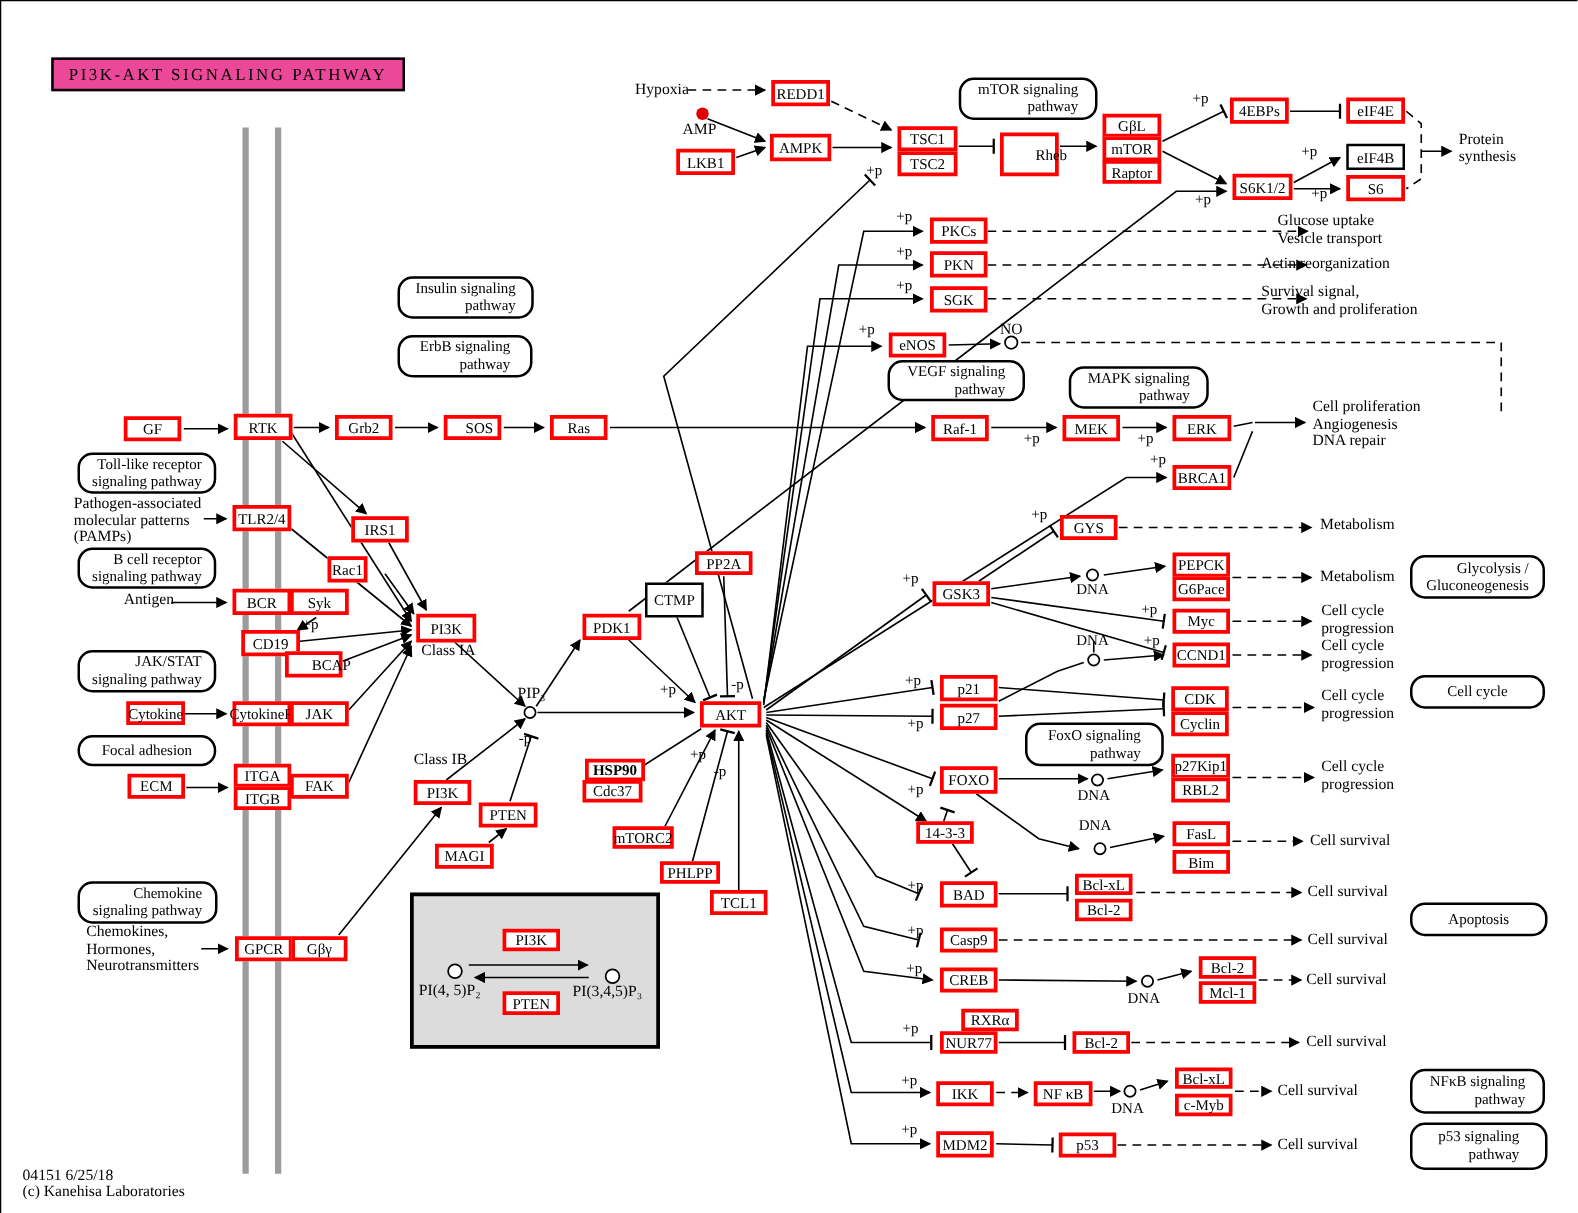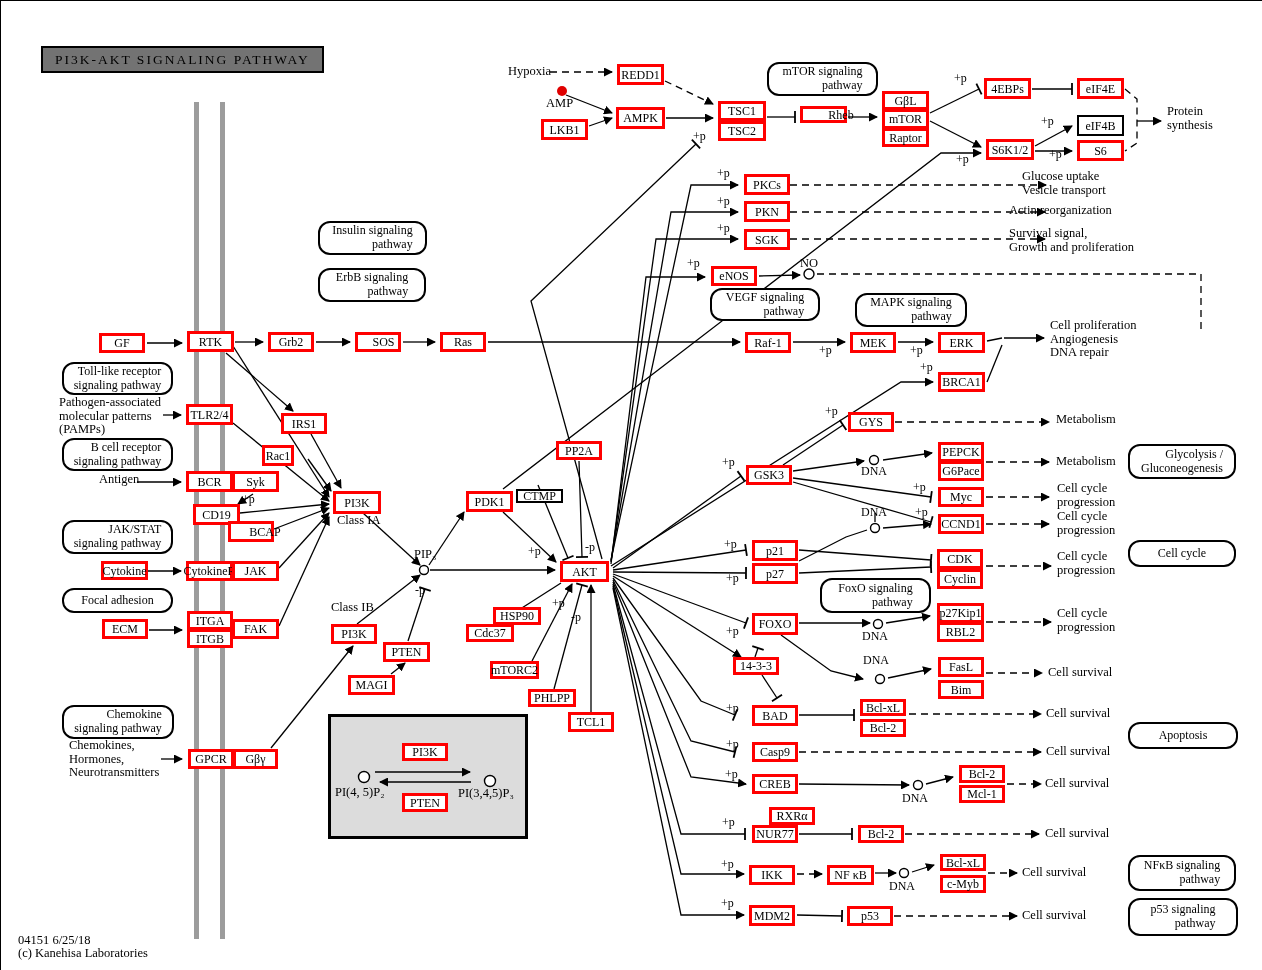--- a/index.html
+++ b/index.html
@@ -15,7 +15,7 @@
   .txt{position:absolute;font-size:12.5px;line-height:1.08;white-space:pre;color:#000;z-index:3;}
   .txt.sm{font-size:12px;}
   #titlebox{position:absolute;border:2px solid #000;padding:4px 12px 3px 12px;font-size:13.5px;
-            letter-spacing:2px;z-index:4;background:#737373;}
+            letter-spacing:2px;z-index:4;background:#ec4899;}
   #inset{position:absolute;background:#dcdcdc;border:3px solid #000;box-sizing:border-box;z-index:1;}
   .footer-line{position:absolute;font-size:12.5px;z-index:3;}
 </style>

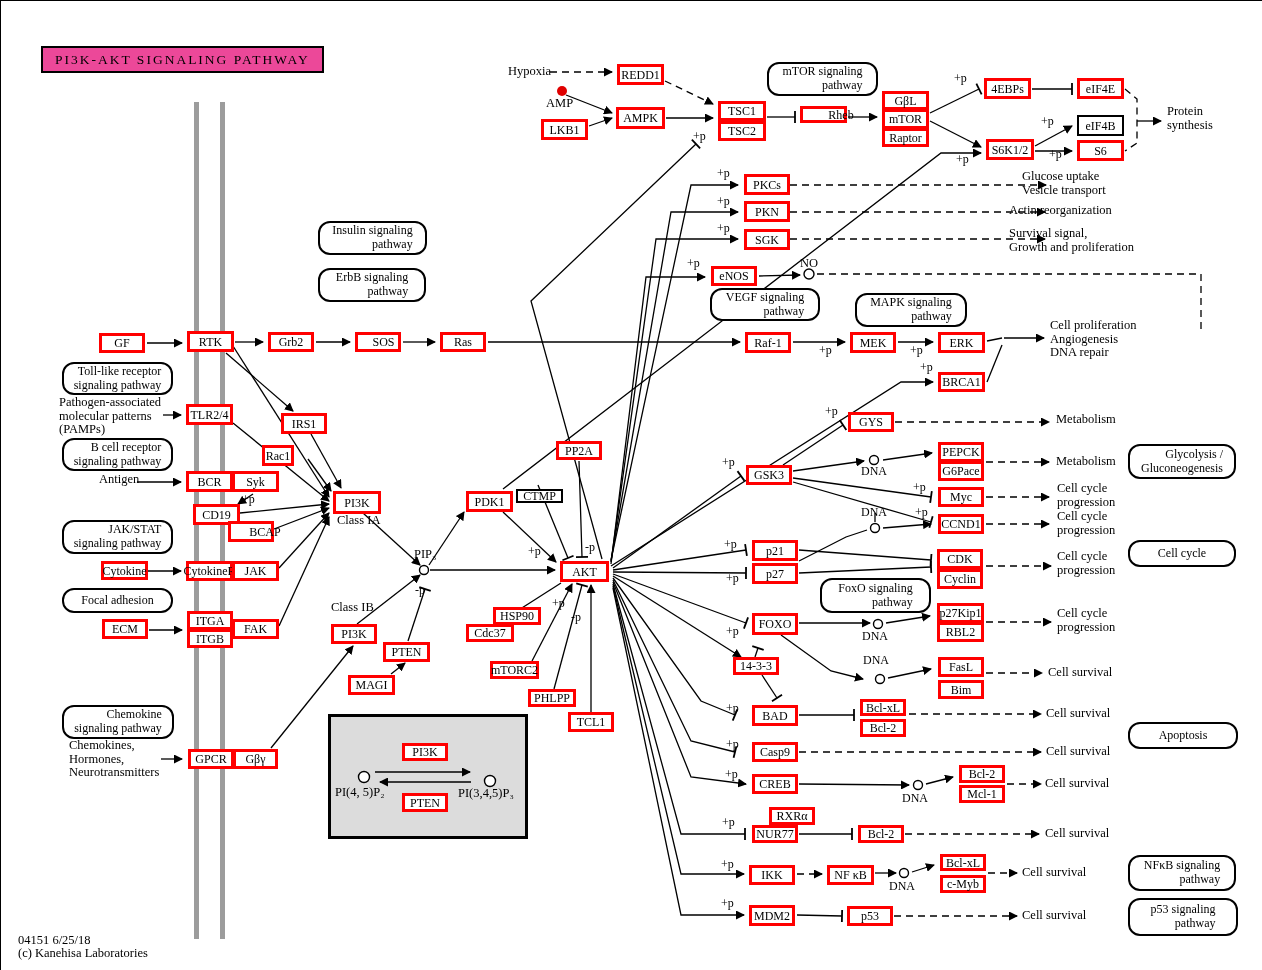--- a/index.html
+++ b/index.html
@@ -171,7 +171,7 @@
       <div class="node g" style="left: 615px; top: 106px; width: 49px; height: 22px; border-color: rgb(255, 0, 0);">AMPK</div>
       <div class="node g" style="left: 717px; top: 100px; width: 48px; height: 20px; border-color: rgb(255, 0, 0);">TSC1</div>
       <div class="node g" style="left: 717px; top: 120px; width: 48px; height: 20px; border-color: rgb(255, 0, 0);">TSC2</div>
-      <div class="node g" style="left: 799px; top: 105px; width: 47px; height: 17px; border-color: rgb(255, 0, 0); padding-left: 35px;">Rheb</div>
+      <div class="node g" style="left: 799px; top: 105px; width: 47px; height: 35px; border-color: rgb(255, 0, 0); padding-left: 35px;">Rheb</div>
       <div class="node g" style="left: 881px; top: 90px; width: 47px; height: 19px; border-color: rgb(255, 0, 0);">GβL</div>
       <div class="node g" style="left: 881px; top: 108px; width: 47px; height: 20px; border-color: rgb(255, 0, 0);">mTOR</div>
       <div class="node g" style="left: 881px; top: 127px; width: 47px; height: 19px; border-color: rgb(255, 0, 0);">Raptor</div>

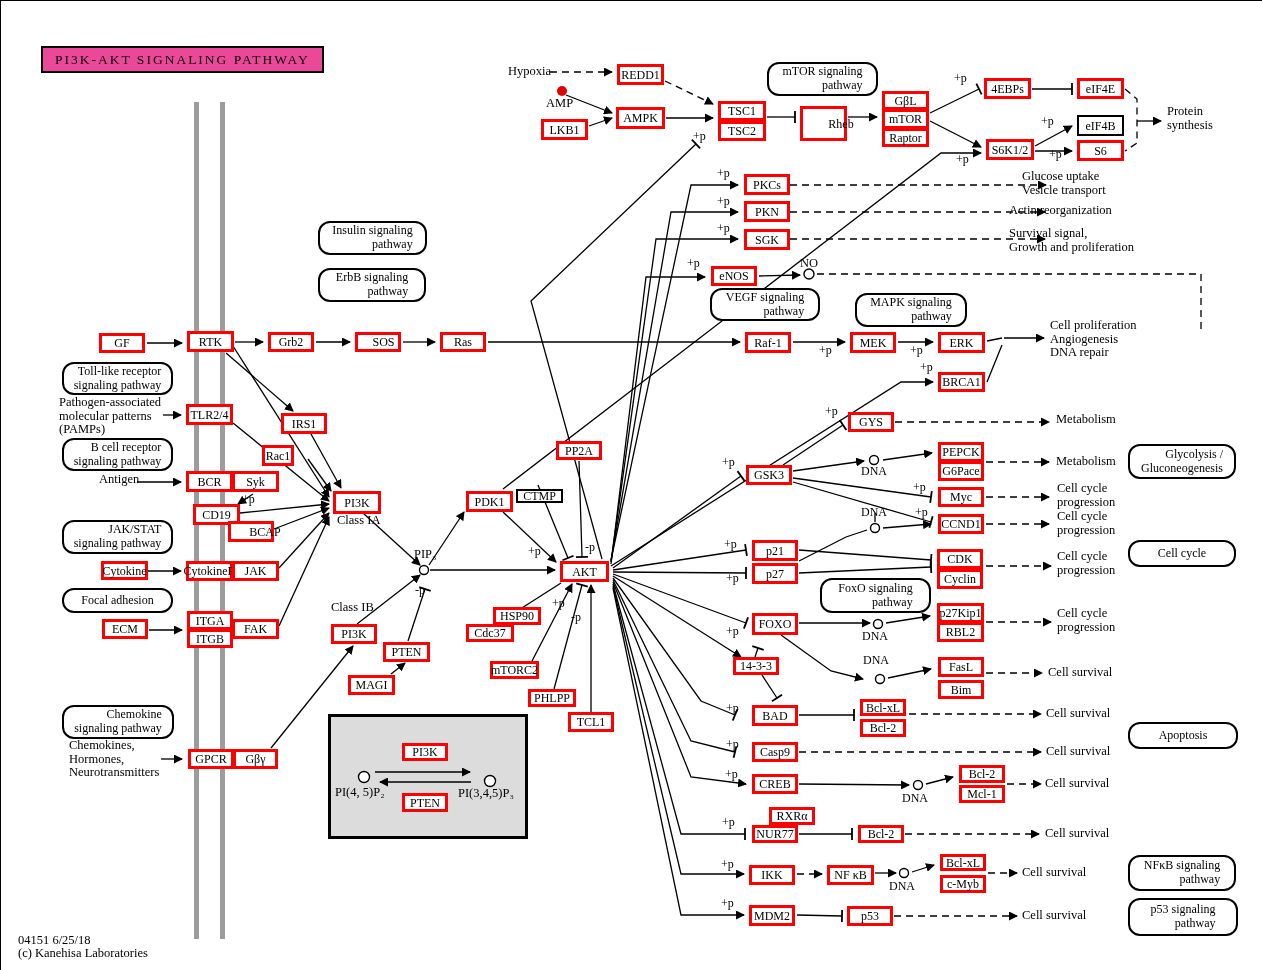--- a/index.html
+++ b/index.html
@@ -214,7 +214,7 @@
       <div class="node g" style="left: 187px; top: 748px; width: 46px; height: 20px; border-color: rgb(255, 0, 0);">GPCR</div>
       <div class="node g" style="left: 232px; top: 748px; width: 45px; height: 20px; border-color: rgb(255, 0, 0);">Gβγ</div>
       <div class="node g" style="left: 555px; top: 440px; width: 46px; height: 19px; border-color: rgb(255, 0, 0);">PP2A</div>
-      <div class="node b" style="left: 515px; top: 465px; width: 47px; height: 14px; margin-top: 23px;">CTMP</div>
+      <div class="node b" style="left: 515px; top: 465px; width: 47px; height: 28px;">CTMP</div>
       <div class="node g" style="left: 465px; top: 490px; width: 47px; height: 21px; border-color: rgb(255, 0, 0);">PDK1</div>
       <div class="node g" style="left: 559px; top: 560px; width: 49px; height: 21px; border-color: rgb(255, 0, 0);">AKT</div>
       <div class="node g" style="left: 492px; top: 606px; width: 48px; height: 18px; border-color: rgb(255, 0, 0);">HSP90</div>

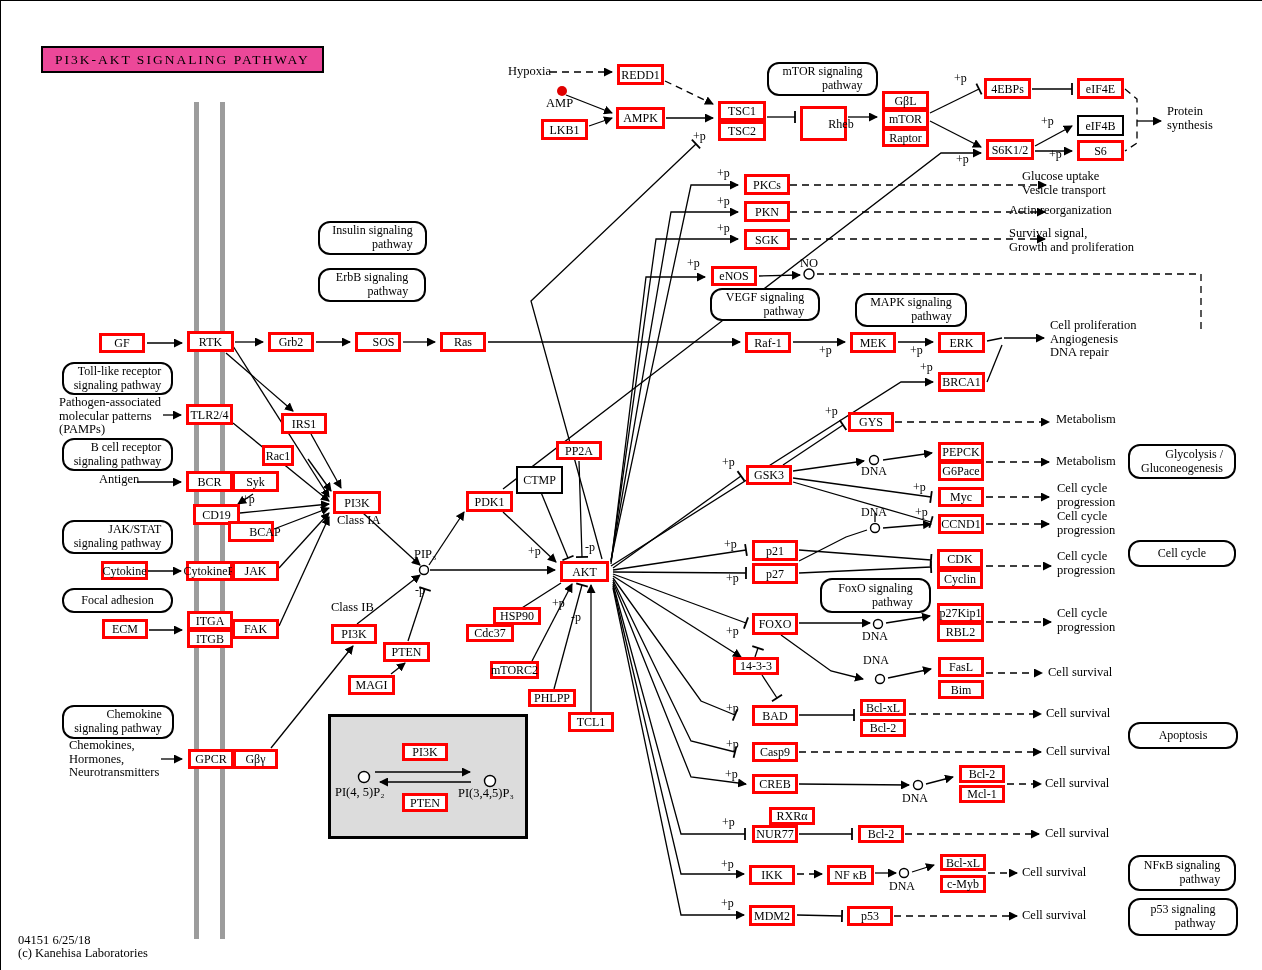--- a/index.html
+++ b/index.html
@@ -217,7 +217,7 @@
       <div class="node b" style="left: 515px; top: 465px; width: 47px; height: 28px;">CTMP</div>
       <div class="node g" style="left: 465px; top: 490px; width: 47px; height: 21px; border-color: rgb(255, 0, 0);">PDK1</div>
       <div class="node g" style="left: 559px; top: 560px; width: 49px; height: 21px; border-color: rgb(255, 0, 0);">AKT</div>
-      <div class="node g" style="left: 492px; top: 606px; width: 48px; height: 18px; border-color: rgb(255, 0, 0);">HSP90</div>
+      <div class="node g" style="left: 467px; top: 606px; width: 48px; height: 18px; border-color: rgb(255, 0, 0); font-weight: bold;">HSP90</div>
       <div class="node g" style="left: 465px; top: 623px; width: 48px; height: 18px; border-color: rgb(255, 0, 0);">Cdc37</div>
       <div class="node g" style="left: 489px; top: 660px; width: 49px; height: 18px; border-color: rgb(255, 0, 0);">mTORC2</div>
       <div class="node g" style="left: 527px; top: 688px; width: 48px; height: 18px; border-color: rgb(255, 0, 0);">PHLPP</div>

